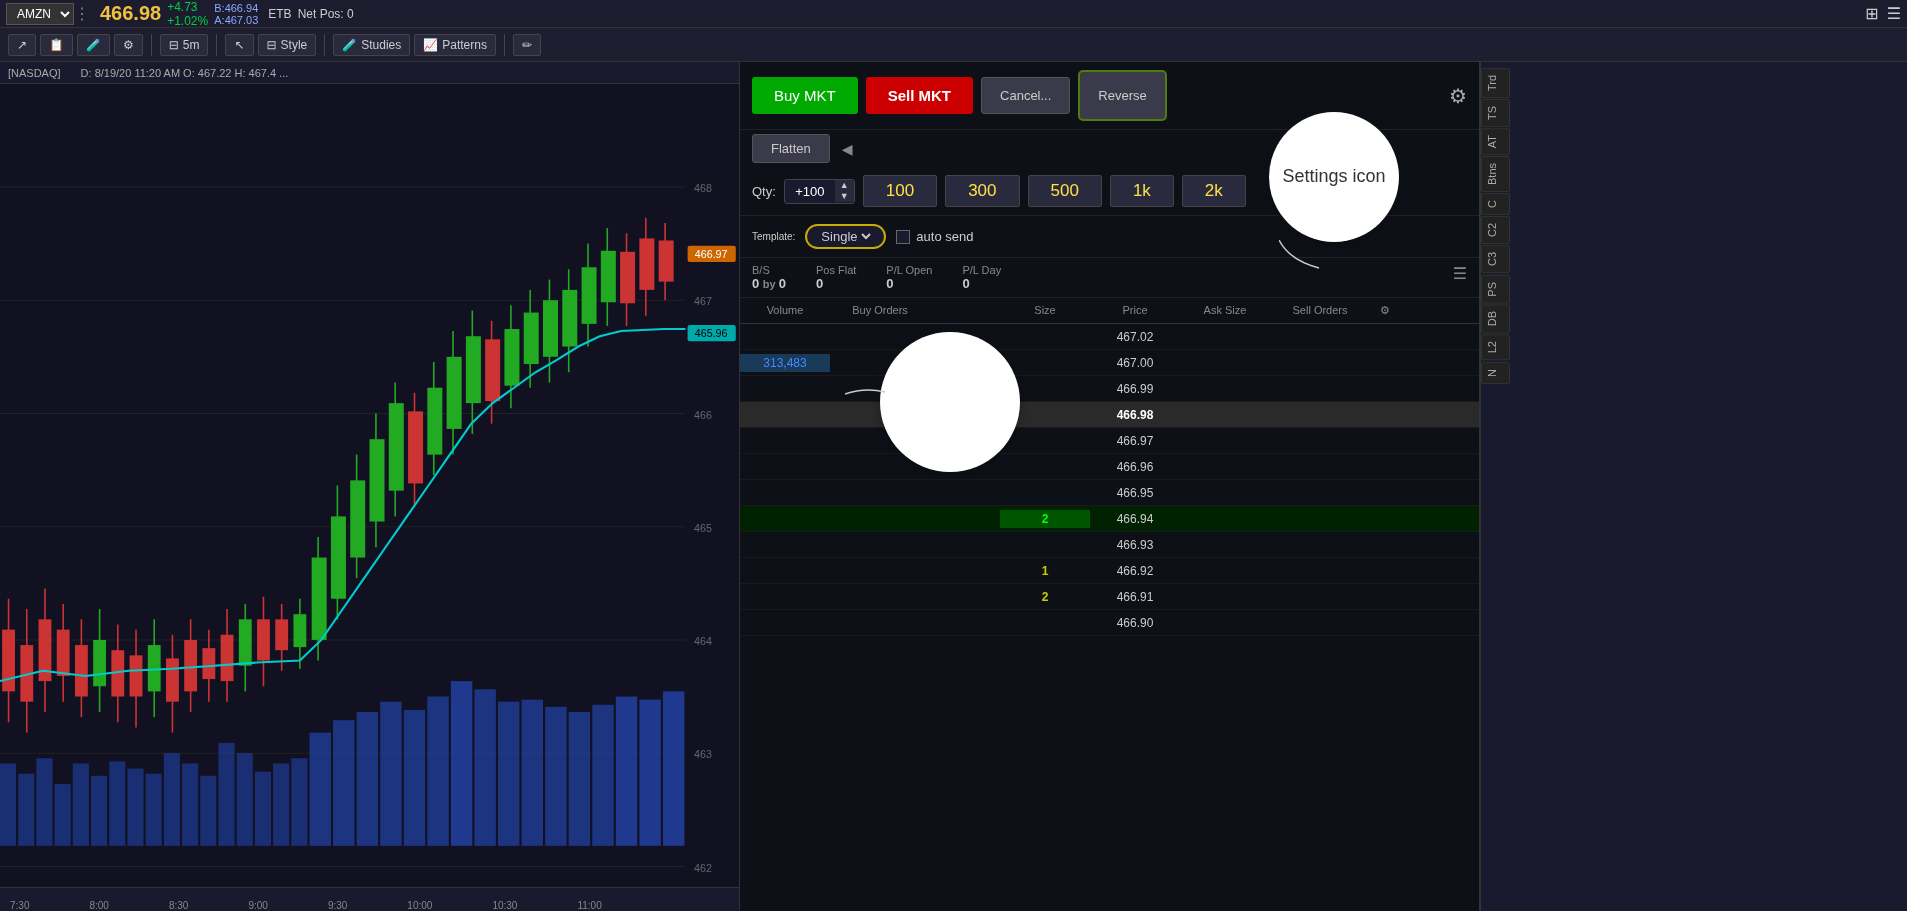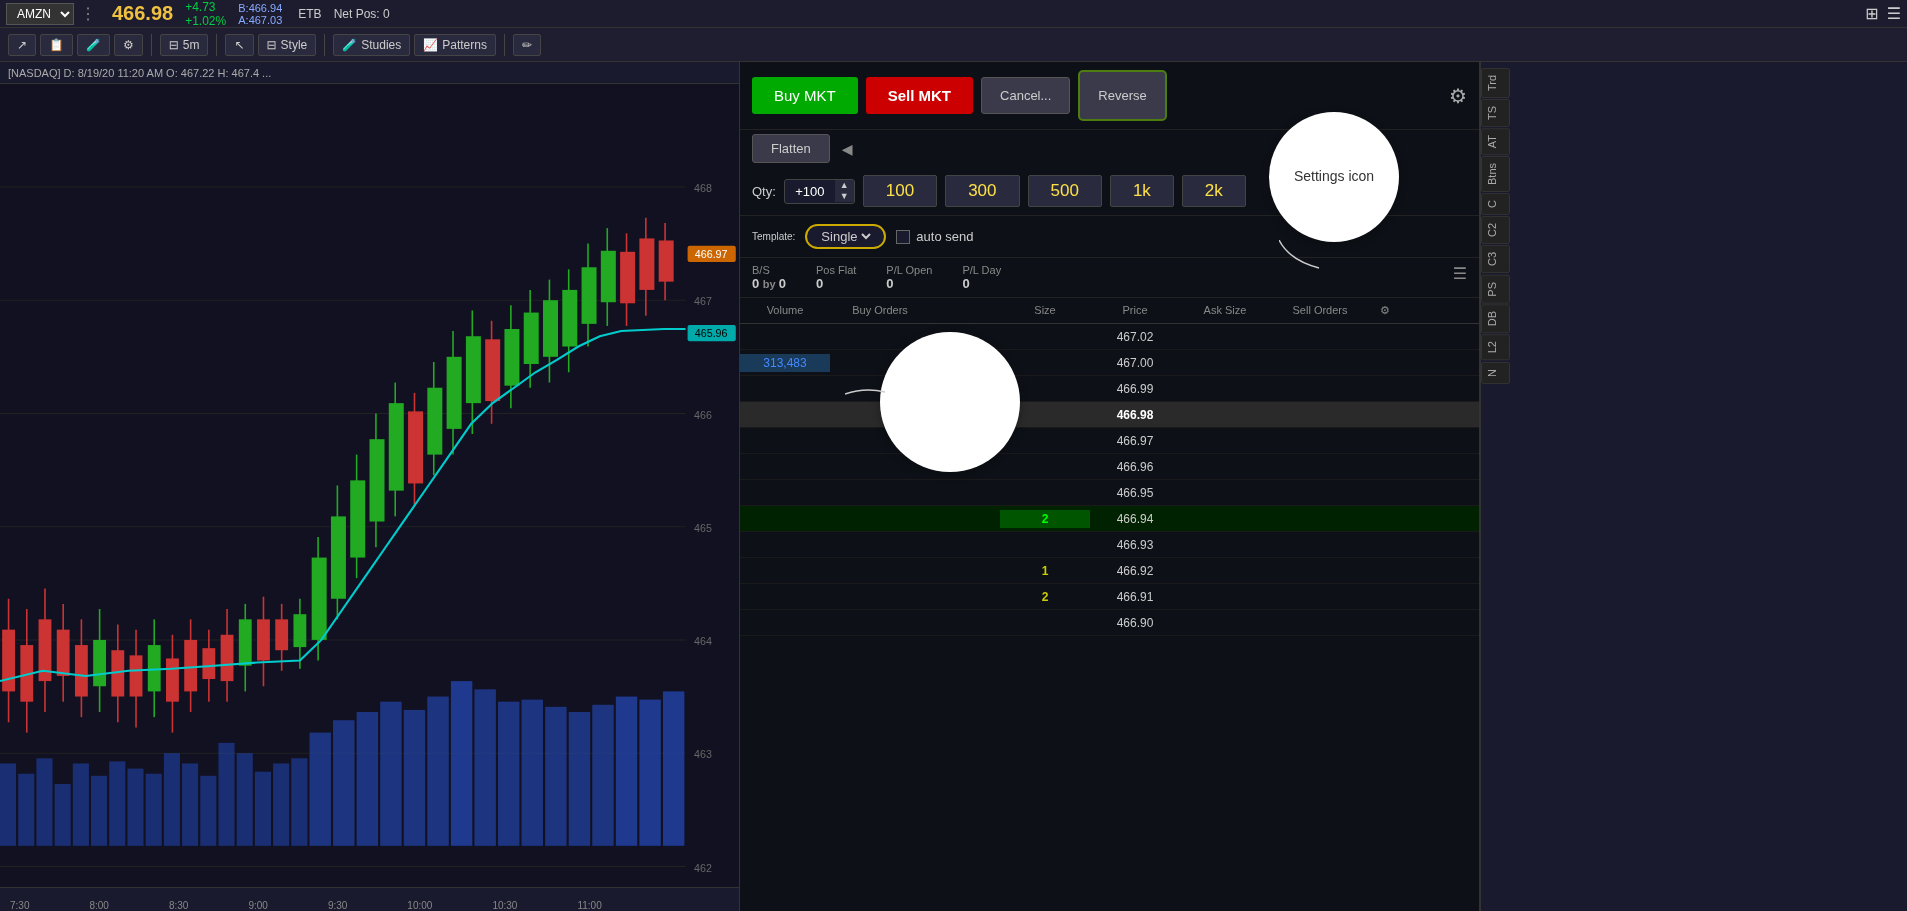--- a/index.html
+++ b/index.html
@@ -6,7 +6,7 @@
     body { background: #1a1a2e; color: #ccc; font-family: Arial, sans-serif; font-size: 12px; overflow: hidden; width: 1907px; height: 911px; }
 
     
-    .top-bar { display: flex; align-items: center; background: #1c1c2e; height: 28px; padding: 0 6px; gap: 6px; border-bottom: 1px solid #333; }
+    .top-bar { display: flex; align-items: center; background: #1c1c2e; height: 28px; padding: 0 6px; gap: 0; border-bottom: 1px solid #333; }
     .top-bar .symbol-select { background: #333; color: #fff; border: 1px solid #555; padding: 2px 6px; font-size: 12px; height: 22px; }
     .top-bar .price-main { color: #f0c040; font-size: 20px; font-weight: bold; margin-left: 10px; }
     .top-bar .price-change-pos { color: #00cc44; font-size: 12px; margin-left: 6px; }

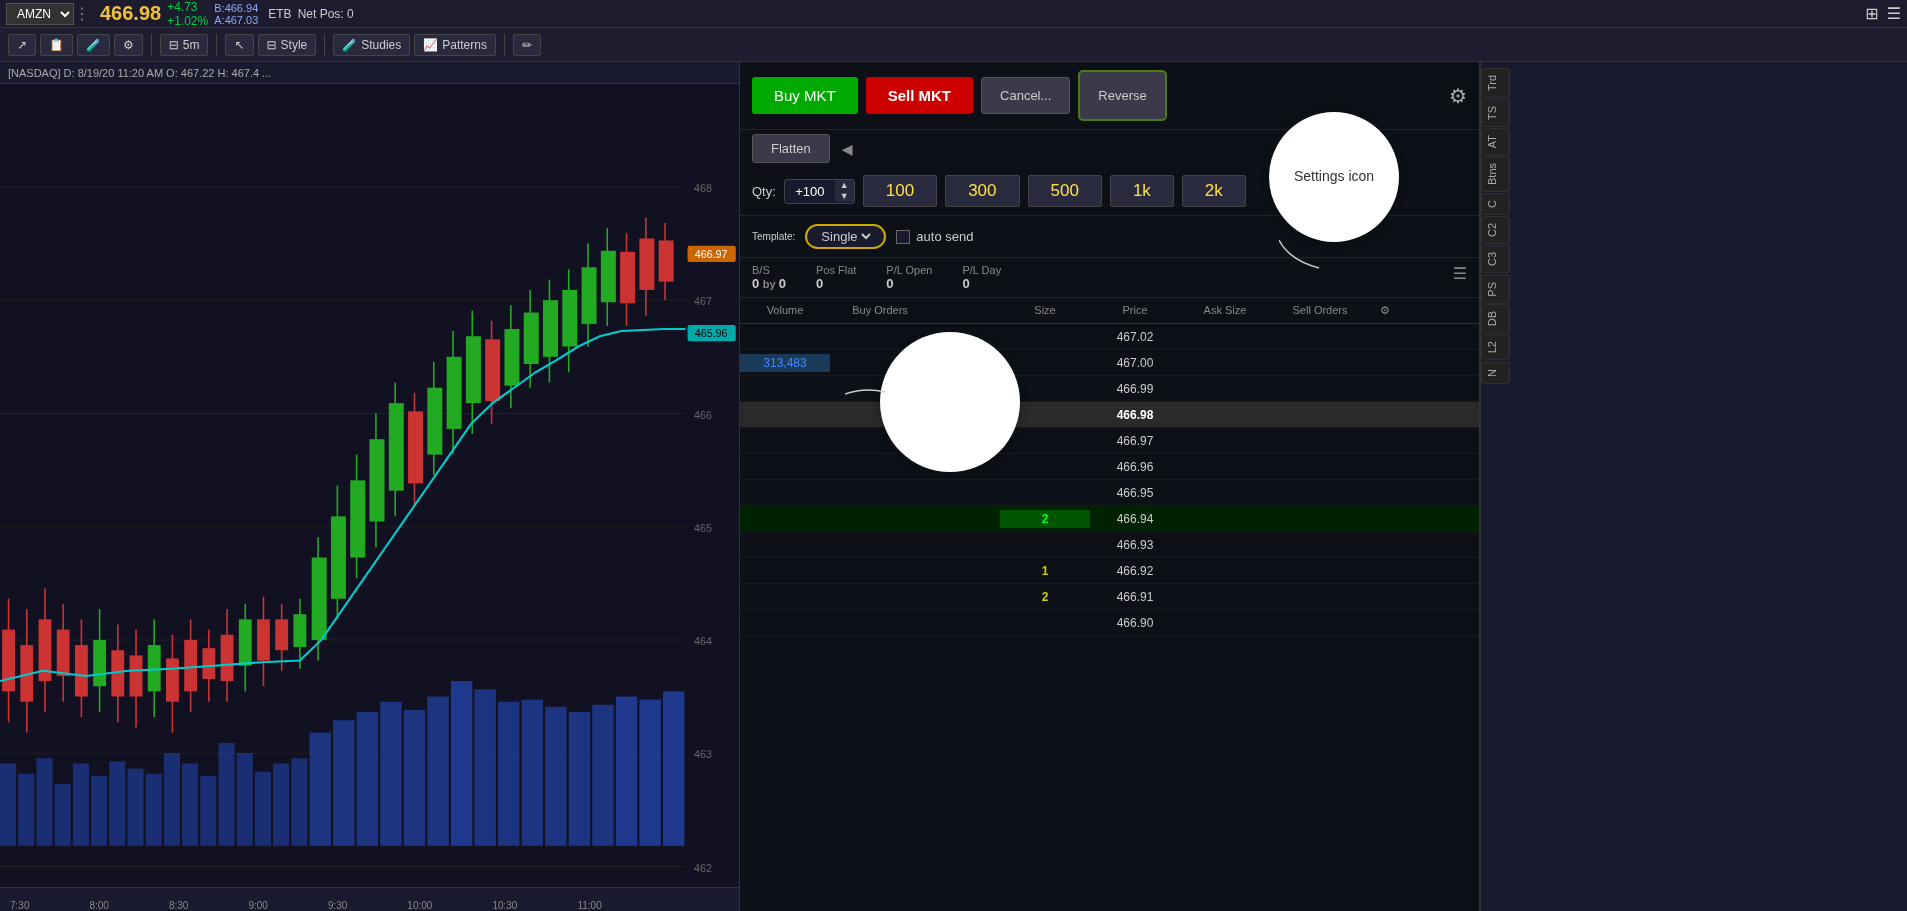--- a/index.html
+++ b/index.html
@@ -26,7 +26,7 @@
 
     
     .chart-area { flex: 0 0 740px; background: #111122; position: relative; overflow: hidden; border-right: 1px solid #333; }
-    .chart-info-bar { background: #1a1a2e; padding: 2px 8px; font-size: 11px; color: #aaa; border-bottom: 1px solid #333; display: flex; align-items: center; gap: 3px; height: 22px; }
+    .chart-info-bar { background: #1a1a2e; padding: 2px 8px; font-size: 11px; color: #aaa; border-bottom: 1px solid #333; display: flex; align-items: center; gap: 20px; height: 22px; }
     .chart-canvas { width: 100%; height: calc(100% - 22px - 24px); position: relative; overflow: hidden; }
     .chart-x-axis { height: 36px; background: #1a1a2e; border-top: 1px solid #333; display: flex; align-items: center; padding: 0 10px; gap: 60px; color: #888; font-size: 10px; }
 

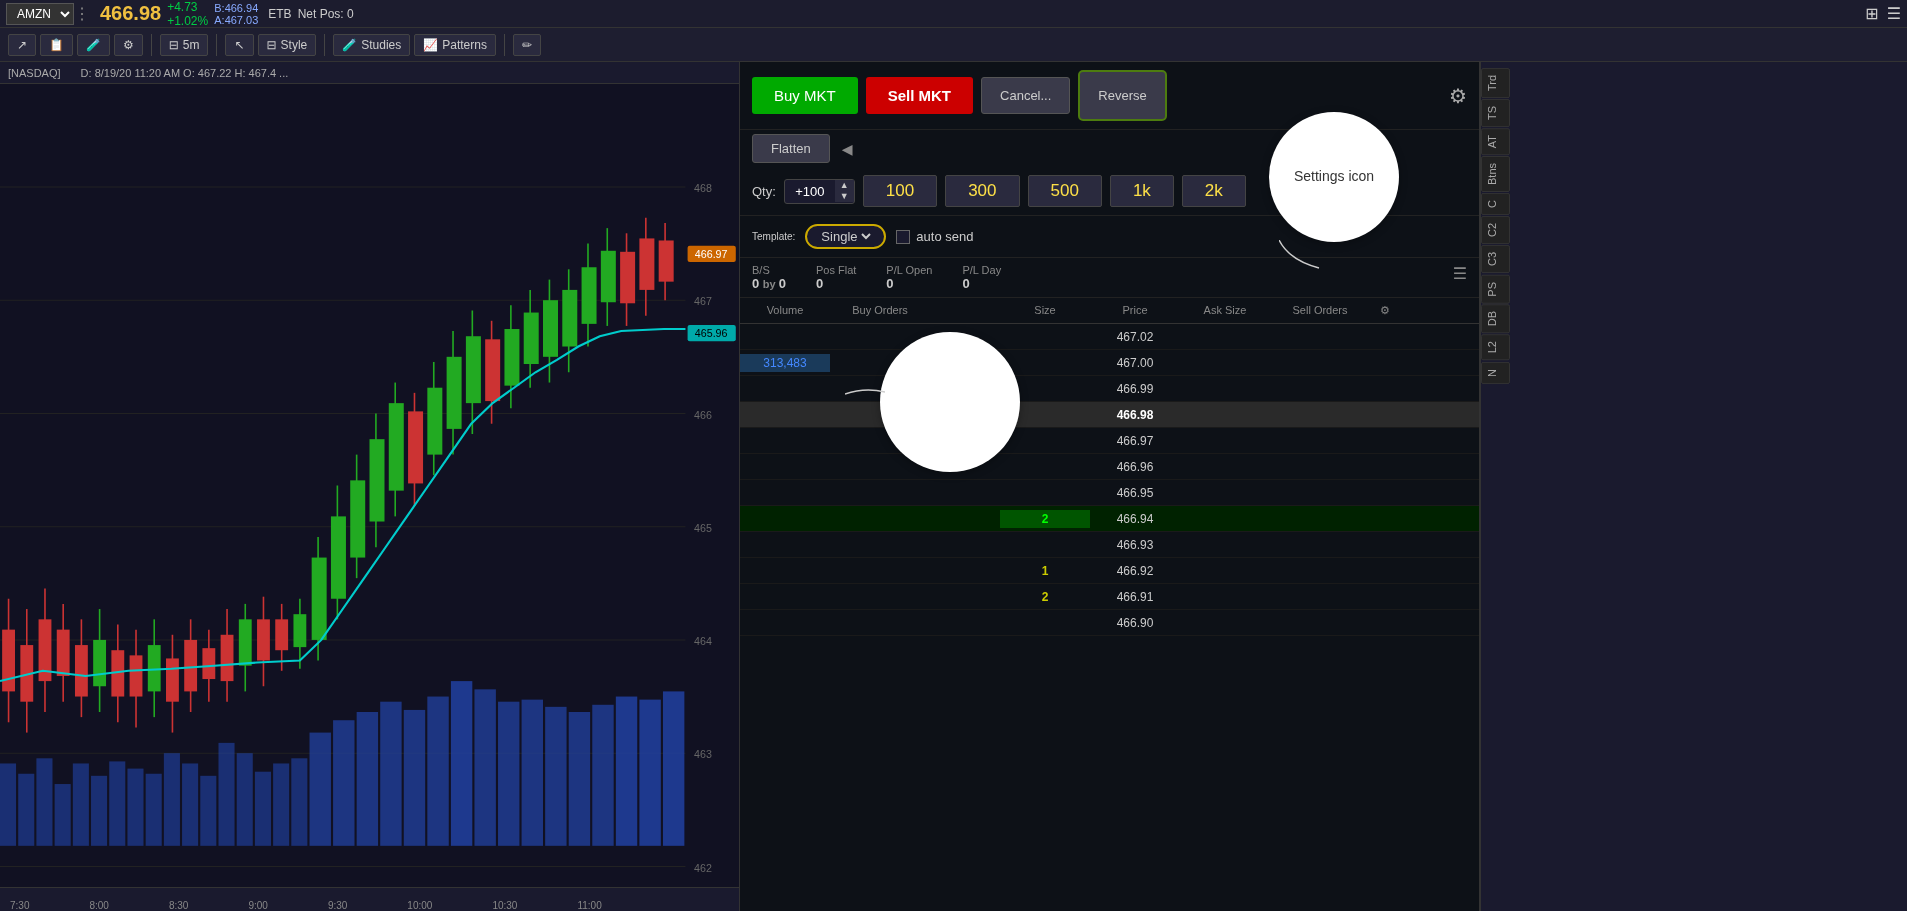--- a/index.html
+++ b/index.html
@@ -565,7 +565,7 @@
     </div>
 
     <div style="position:absolute; top:50px; right:80px; pointer-events:none; z-index:10;">
-      <div style="background:white; border-radius:50%; width:130px; height:130px; display:flex; align-items:center; justify-content:center; text-align:center; font-size:14px; color:#333; font-weight:normal; box-shadow:0 2px 8px rgba(0,0,0,0.3); line-height:1.4;">
+      <div style="background:white; border-radius:50%; width:130px; height:130px; display:flex; align-items:center; justify-content:center; text-align:center; font-size:18px; color:#333; font-weight:normal; box-shadow:0 2px 8px rgba(0,0,0,0.3); line-height:1.4;">
         <span>Settings icon</span>
       </div>
       <svg style="position:absolute; bottom:-28px; left:10px;" width="50" height="30">

